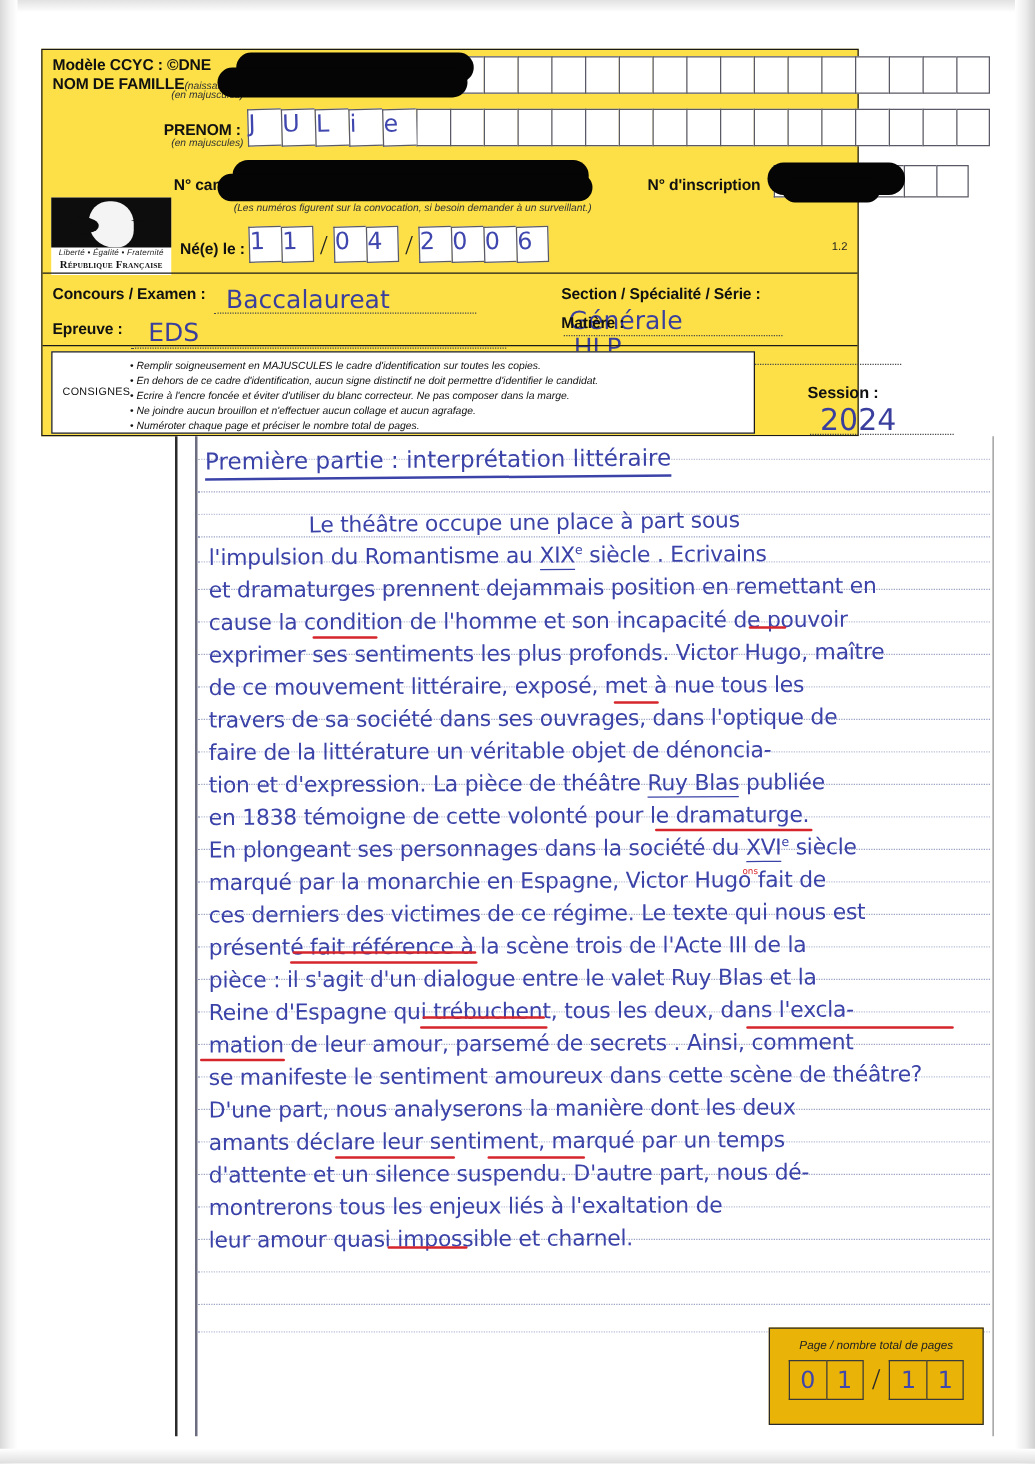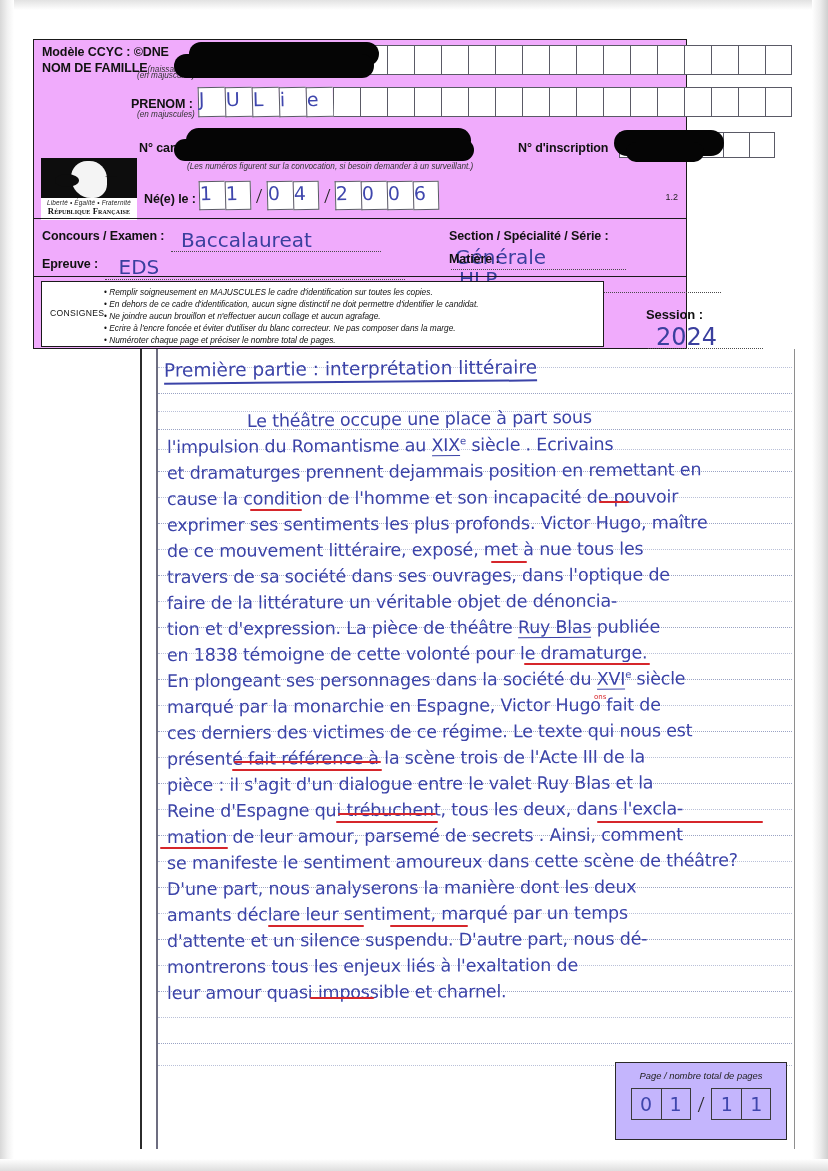--- a/index.html
+++ b/index.html
@@ -39,7 +39,7 @@
     left: 33px; top: 39px;
     width: 654px; height: 310px;
     border: 1.6px solid #1a1a1a;
-    background: #f0abfc;
+    background: #fde047;
   }
 
   .lbl-bold {

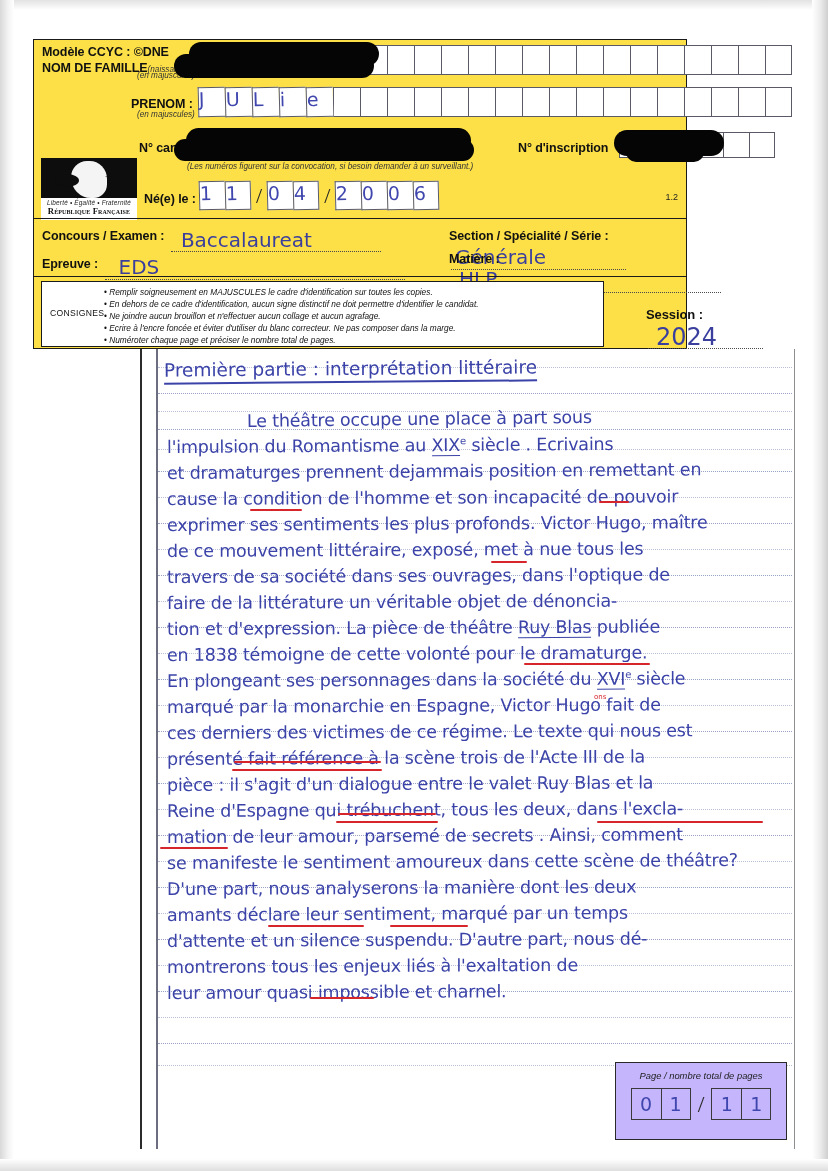--- a/index.html
+++ b/index.html
@@ -413,8 +413,8 @@
         <ul class="consignes-list">
           <li>Remplir soigneusement en MAJUSCULES le cadre d'identification sur toutes les copies.</li>
           <li>En dehors de ce cadre d'identification, aucun signe distinctif ne doit permettre d'identifier le candidat.</li>
+          <li>Ecrire à l'encre foncée et éviter d'utiliser du blanc correcteur. Ne pas composer dans la marge.</li>
           <li>Ne joindre aucun brouillon et n'effectuer aucun collage et aucun agrafage.</li>
-          <li>Ecrire à l'encre foncée et éviter d'utiliser du blanc correcteur. Ne pas composer dans la marge.</li>
           <li>Numéroter chaque page et préciser le nombre total de pages.</li>
         </ul>
       </div>

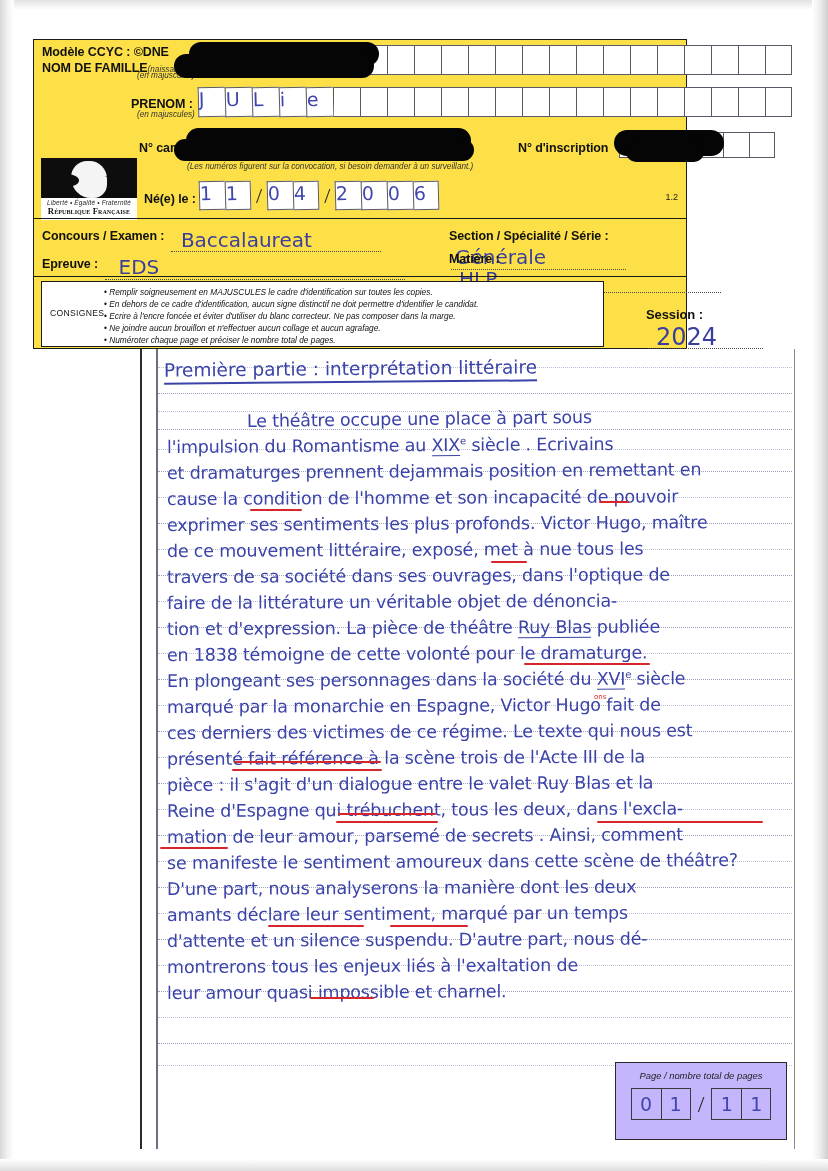--- a/index.html
+++ b/index.html
@@ -209,7 +209,7 @@
   #pagebox {
     position: absolute; left: 615px; top: 1062px;
     width: 172px; height: 78px;
-    border: 1.4px solid #2a2a2a; background: #c4b5fd;
+    border: 1.4px solid #2a2a2a; background: #eab308;
   }
   #pagebox .cap {
     font-style: italic; font-size: 9.4px; color: #222;

